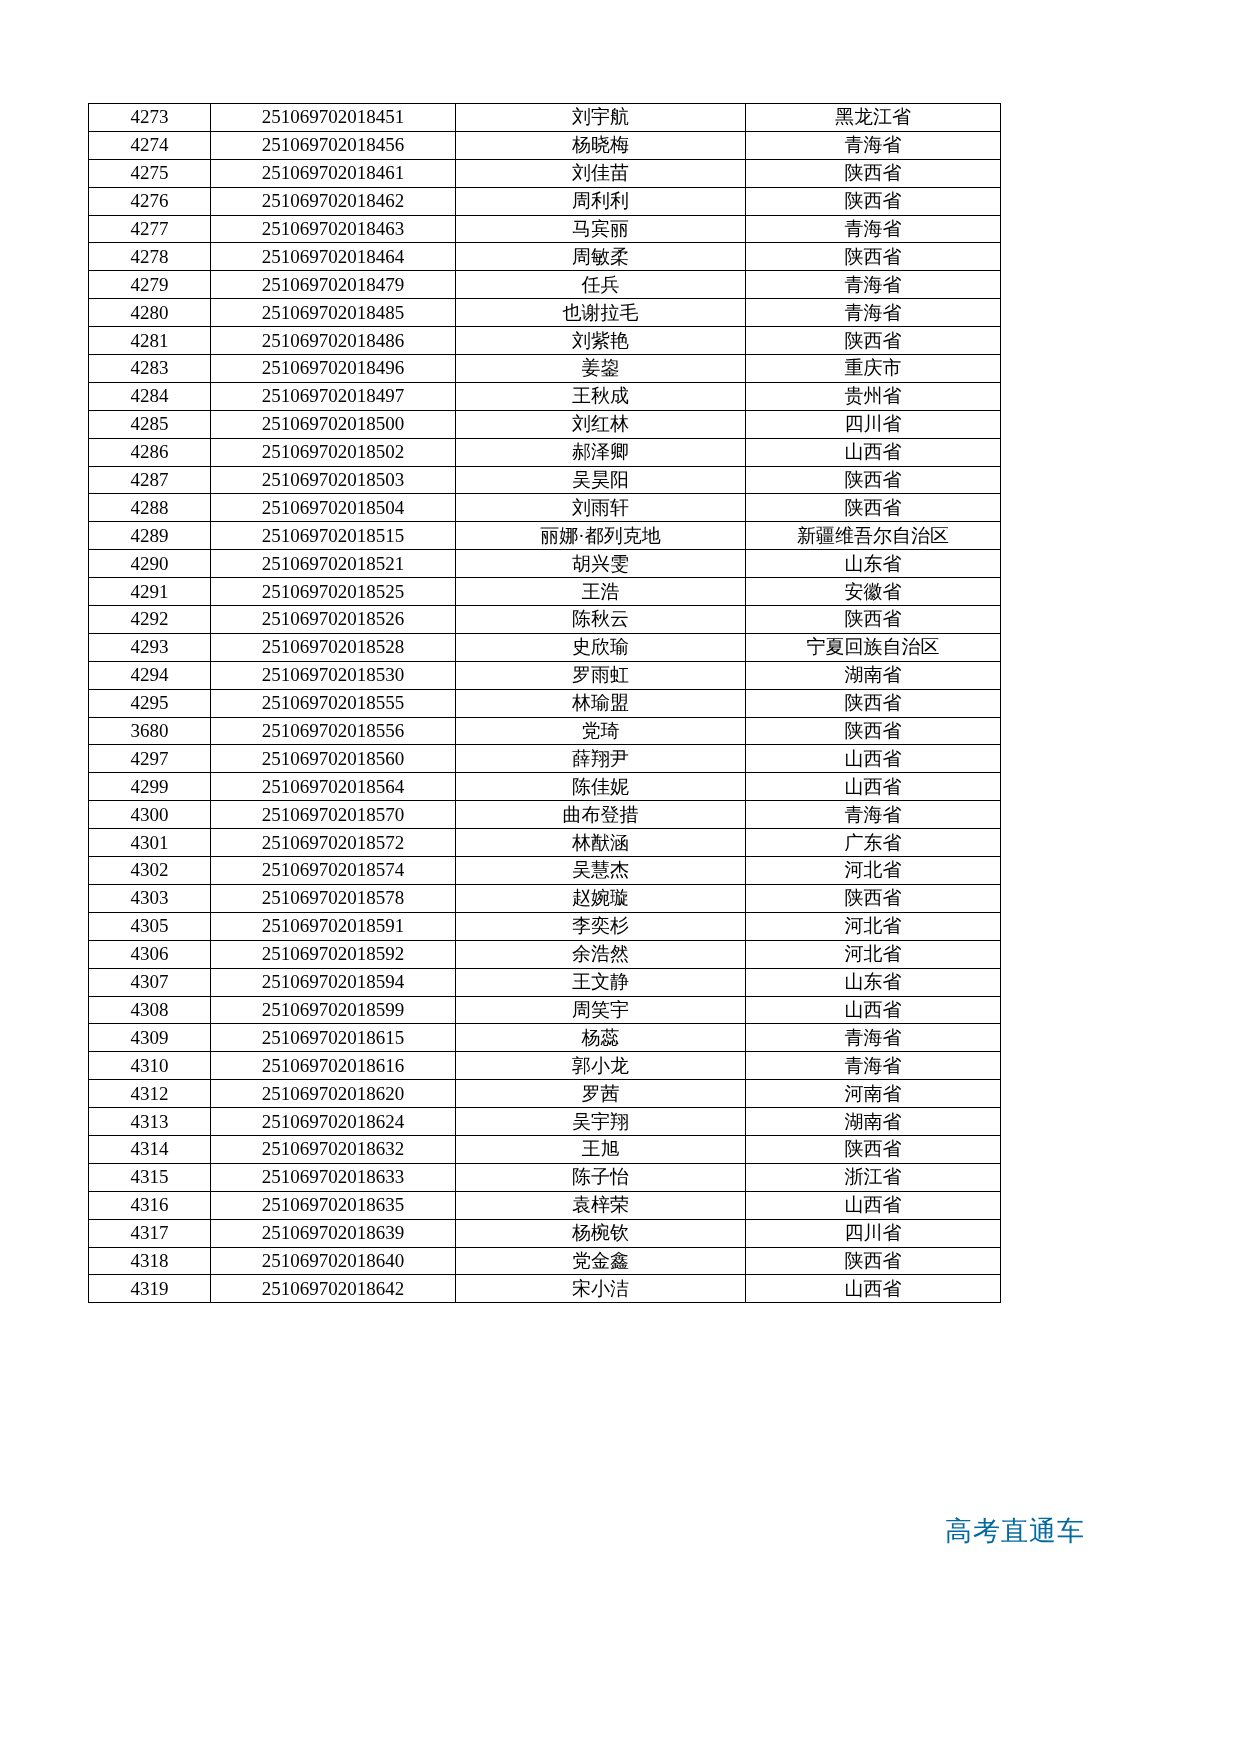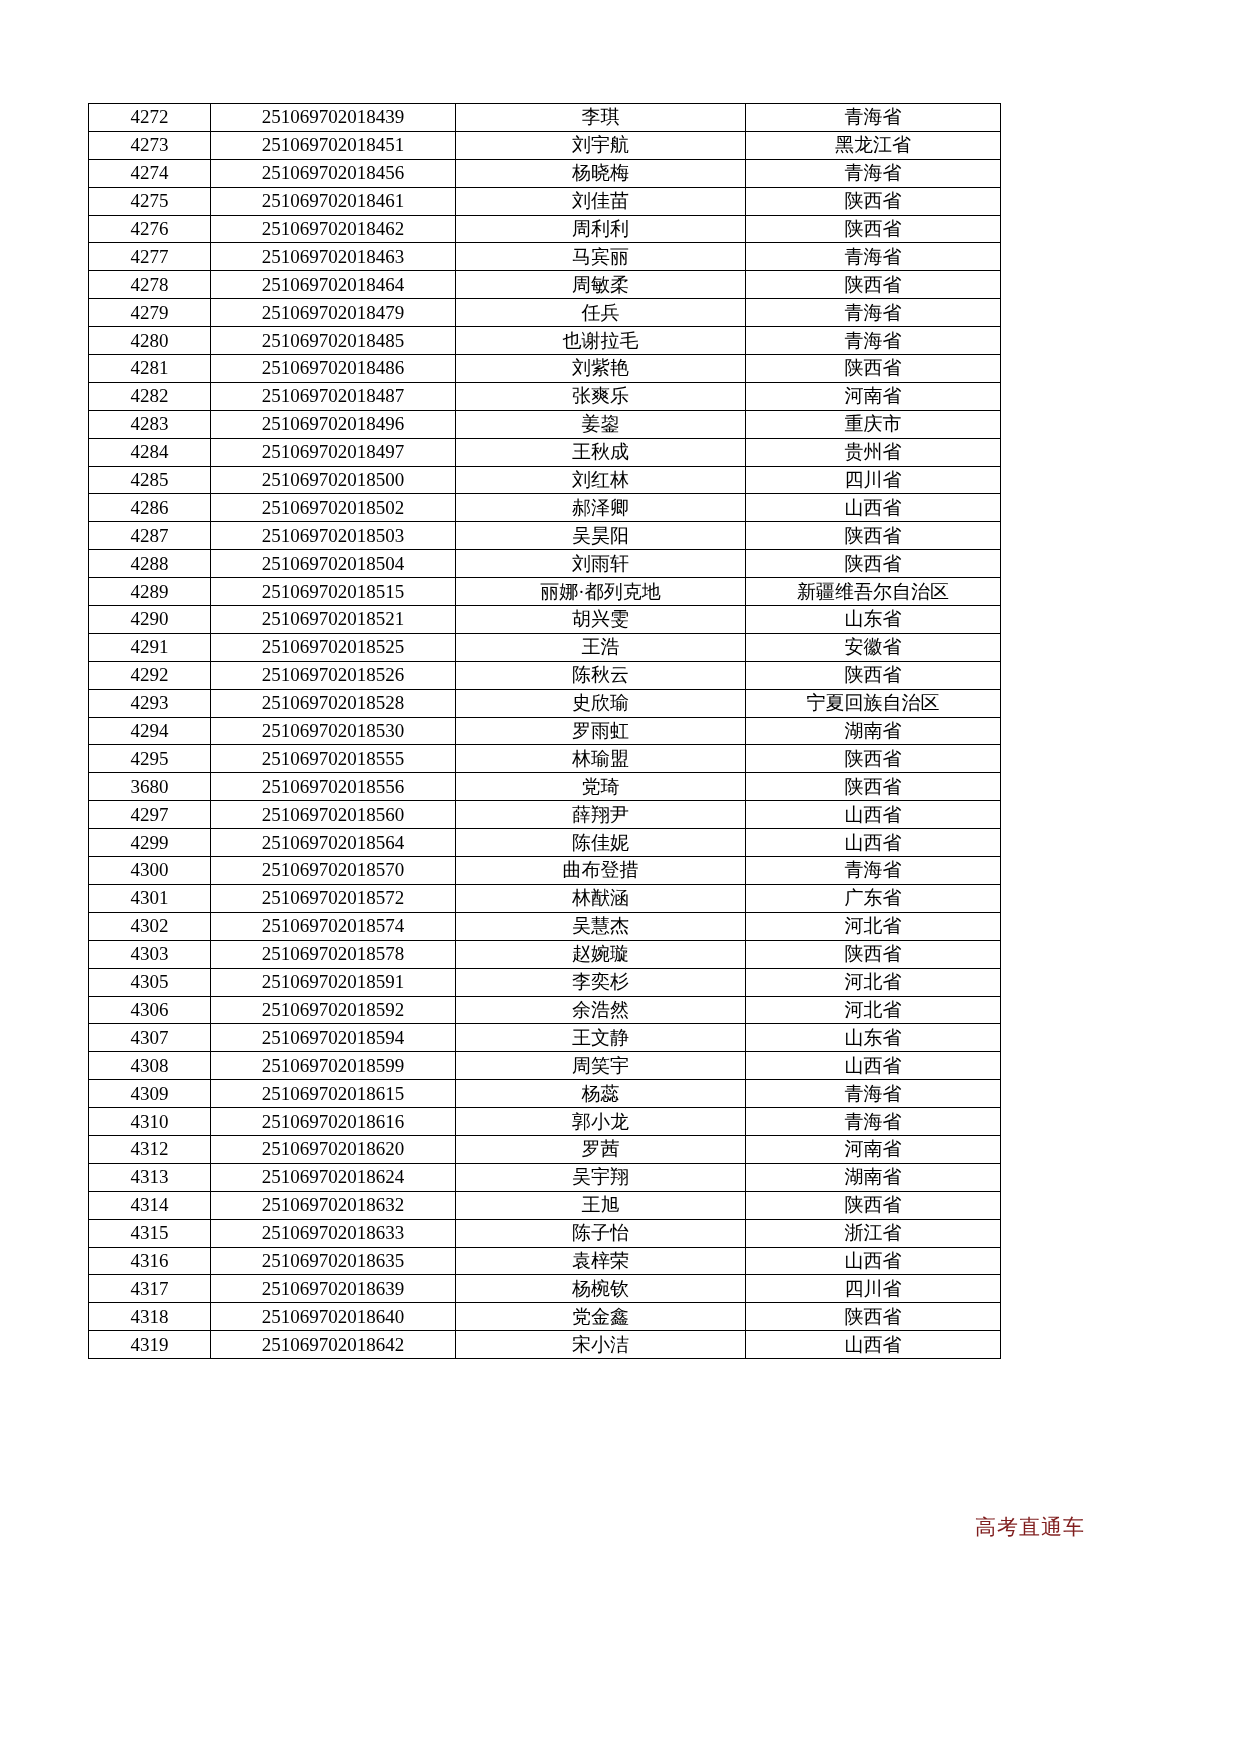--- a/index.html
+++ b/index.html
@@ -62,12 +62,6 @@
     </colgroup>
     <tbody>
         <tr>
-          <td>4272</td>
-          <td>251069702018439</td>
-          <td>李琪</td>
-          <td>青海省</td>
-        </tr>
-        <tr>
           <td>4273</td>
           <td>251069702018451</td>
           <td>刘宇航</td>

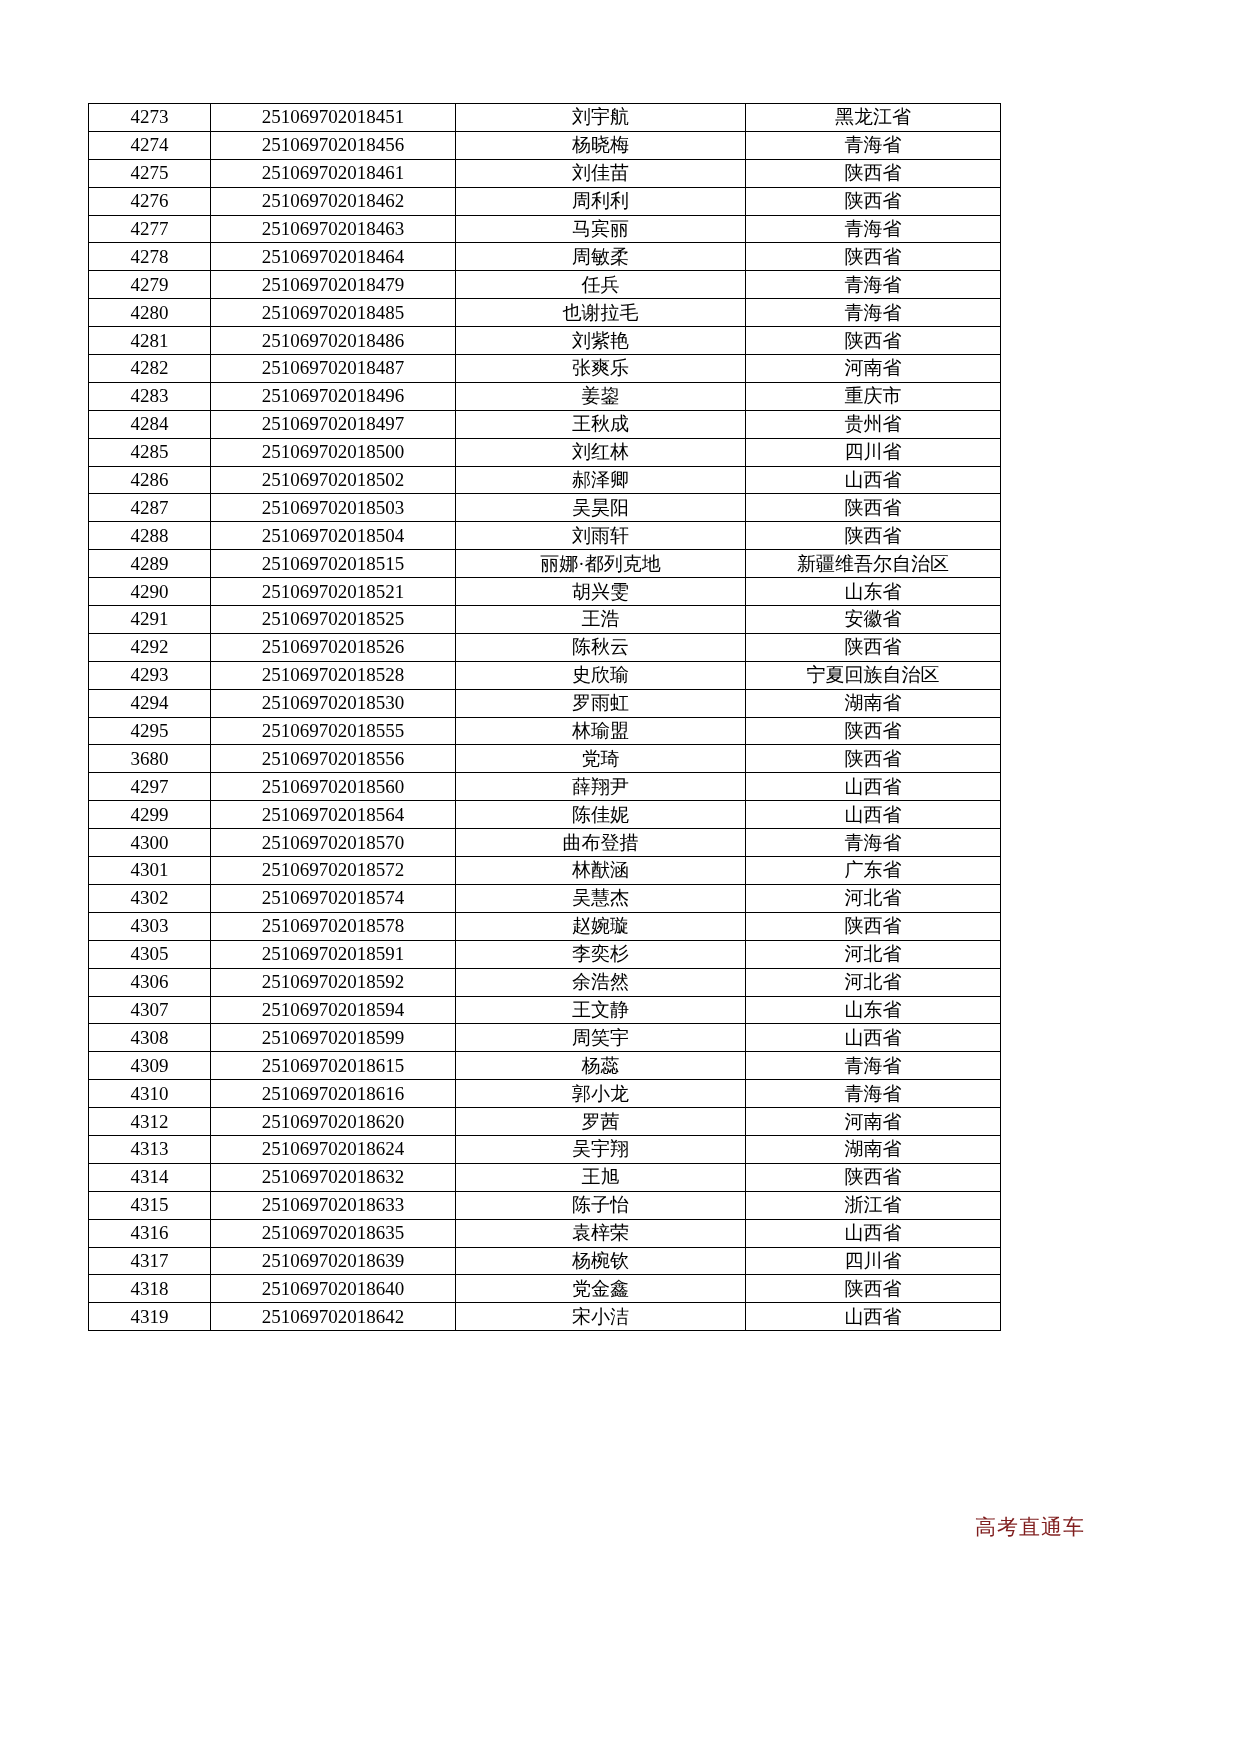--- a/index.html
+++ b/index.html
@@ -116,12 +116,6 @@
           <td>陕西省</td>
         </tr>
         <tr>
-          <td>4282</td>
-          <td>251069702018487</td>
-          <td>张爽乐</td>
-          <td>河南省</td>
-        </tr>
-        <tr>
           <td>4283</td>
           <td>251069702018496</td>
           <td>姜鋆</td>

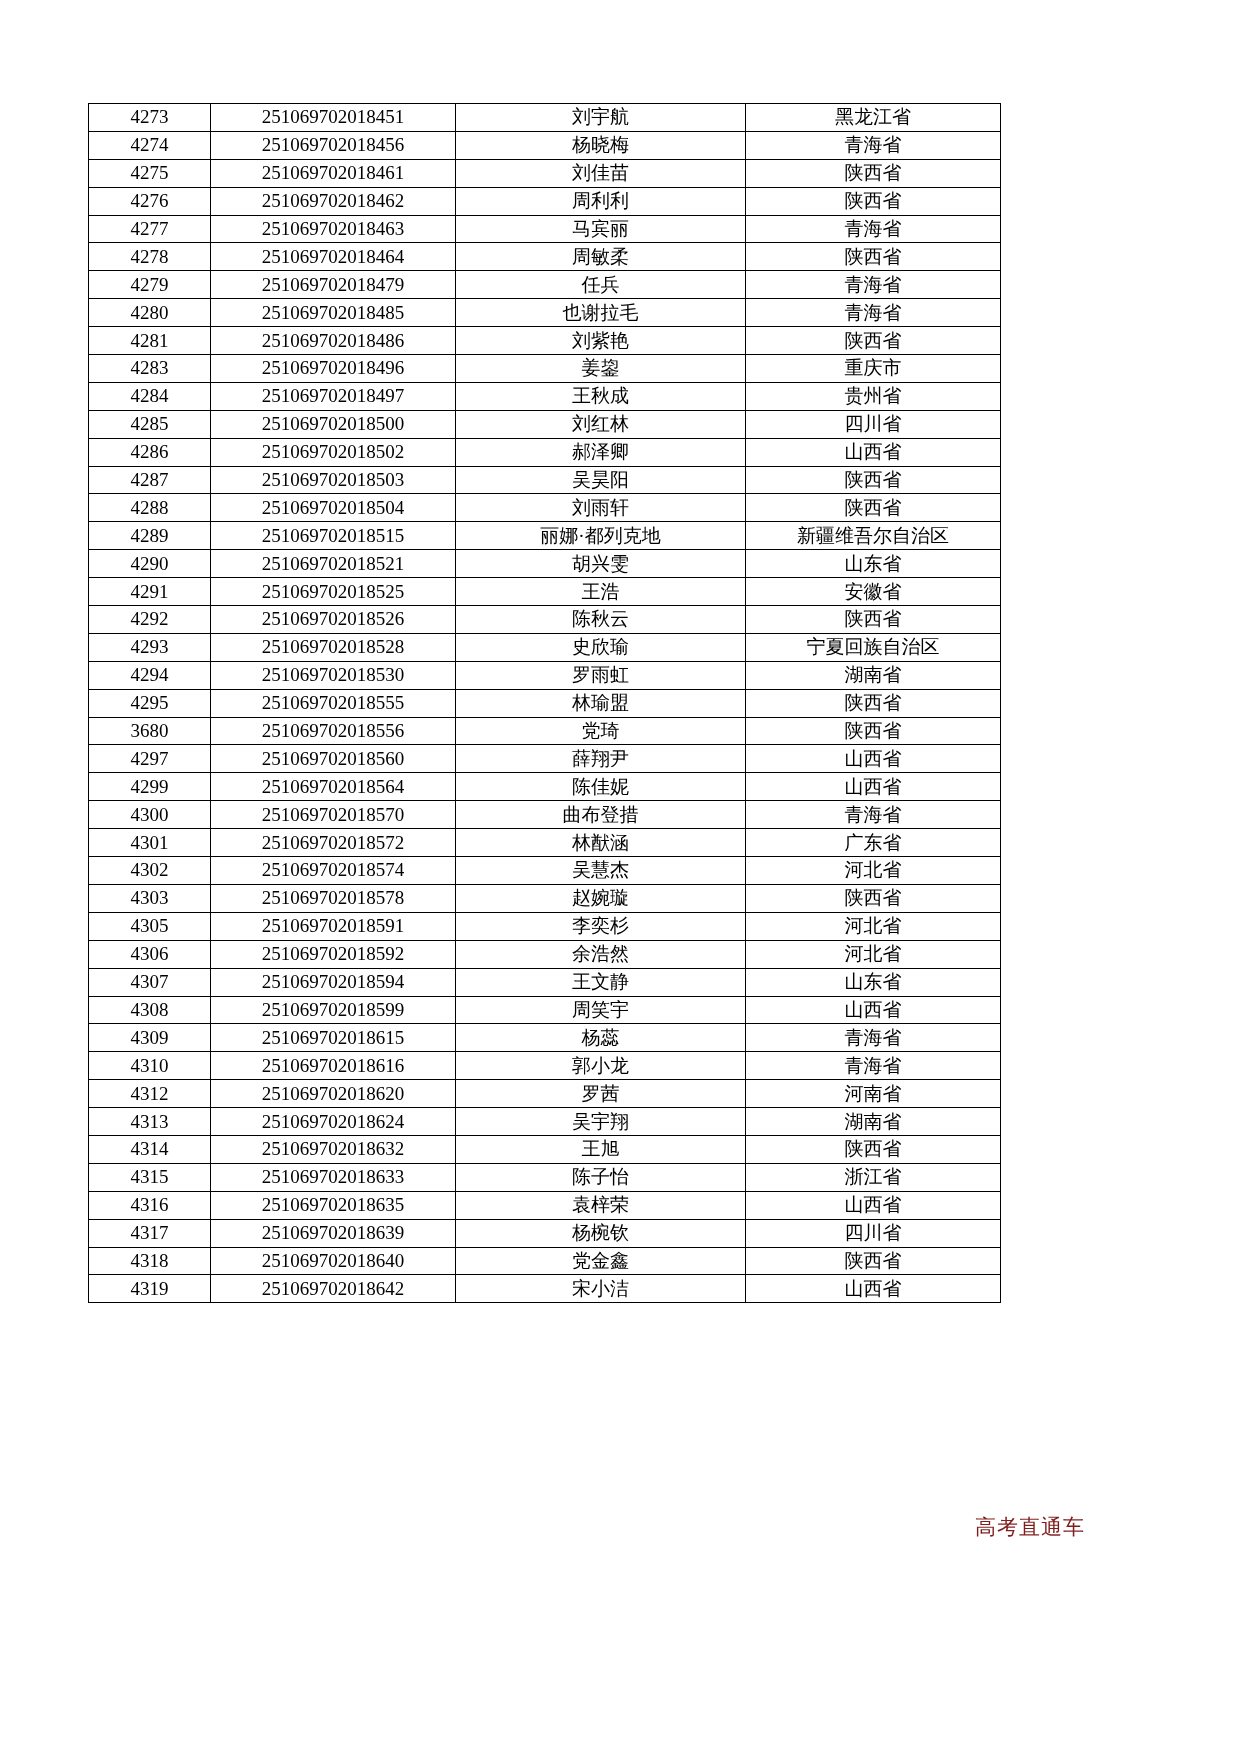--- a/index.html
+++ b/index.html
@@ -42,8 +42,8 @@
     position: absolute;
     right: 156px;
     top: 1513px;
-    font-size: 21px;
-    color: #7f1d1d;
+    font-size: 27px;
+    color: #0369a1;
     letter-spacing: 1px;
     font-family: "Liberation Sans", "DejaVu Sans", sans-serif;
   }

